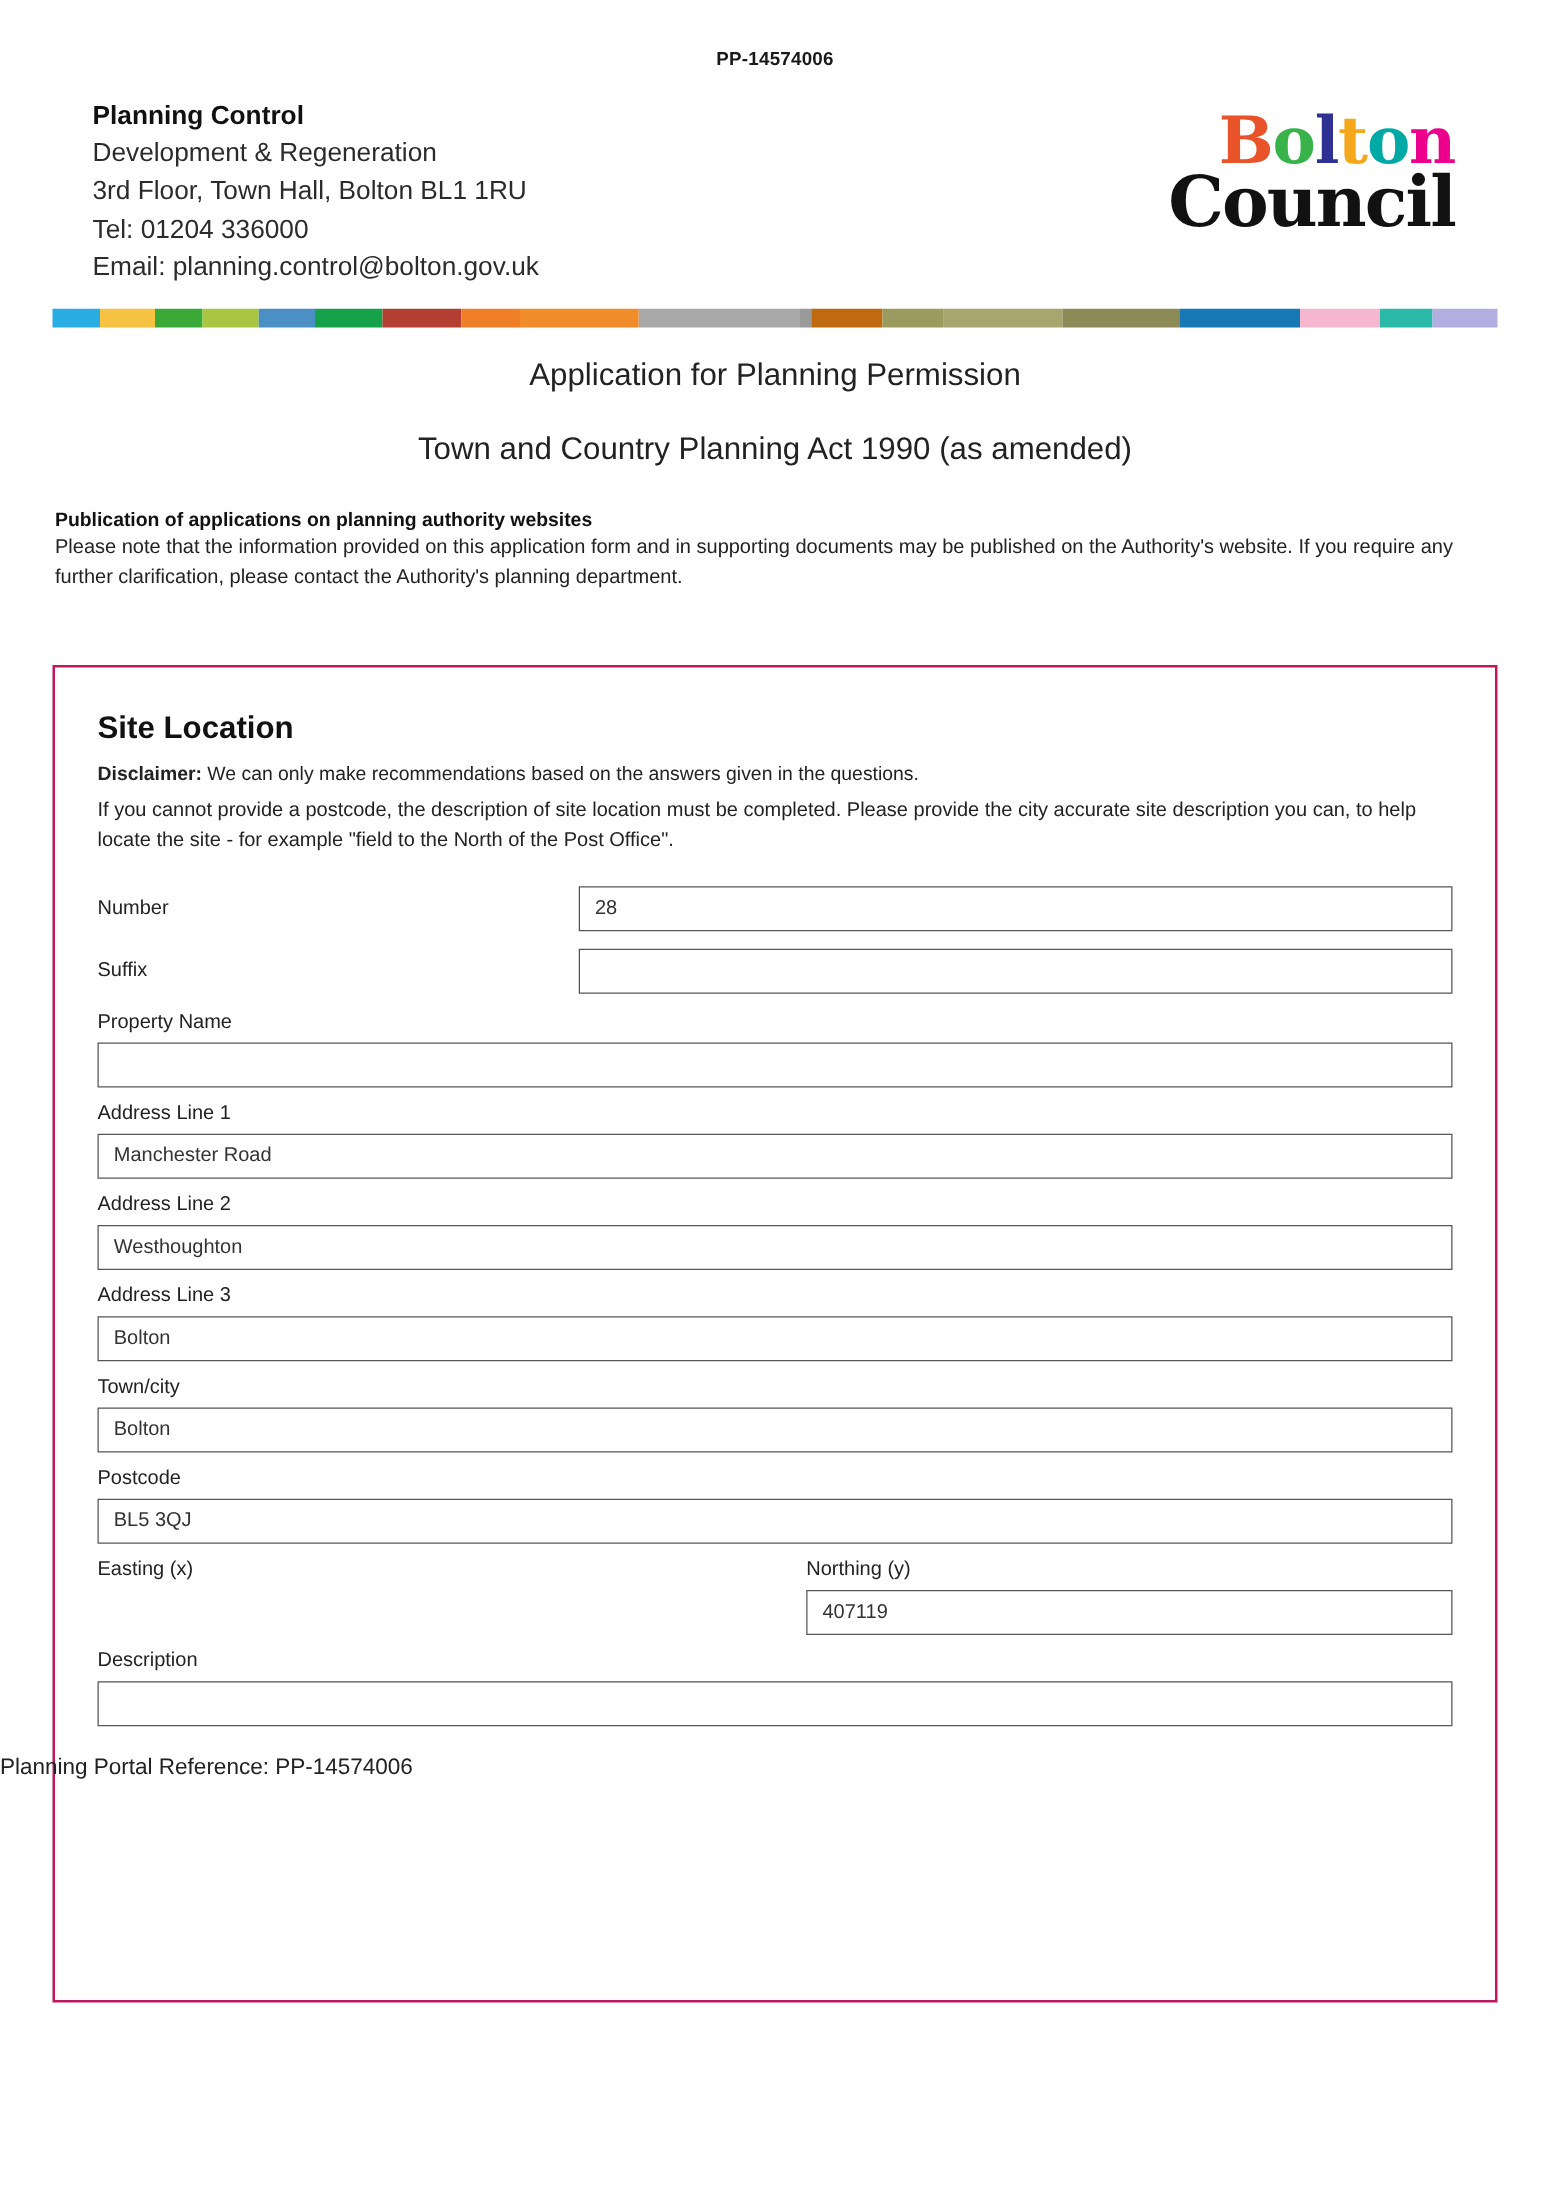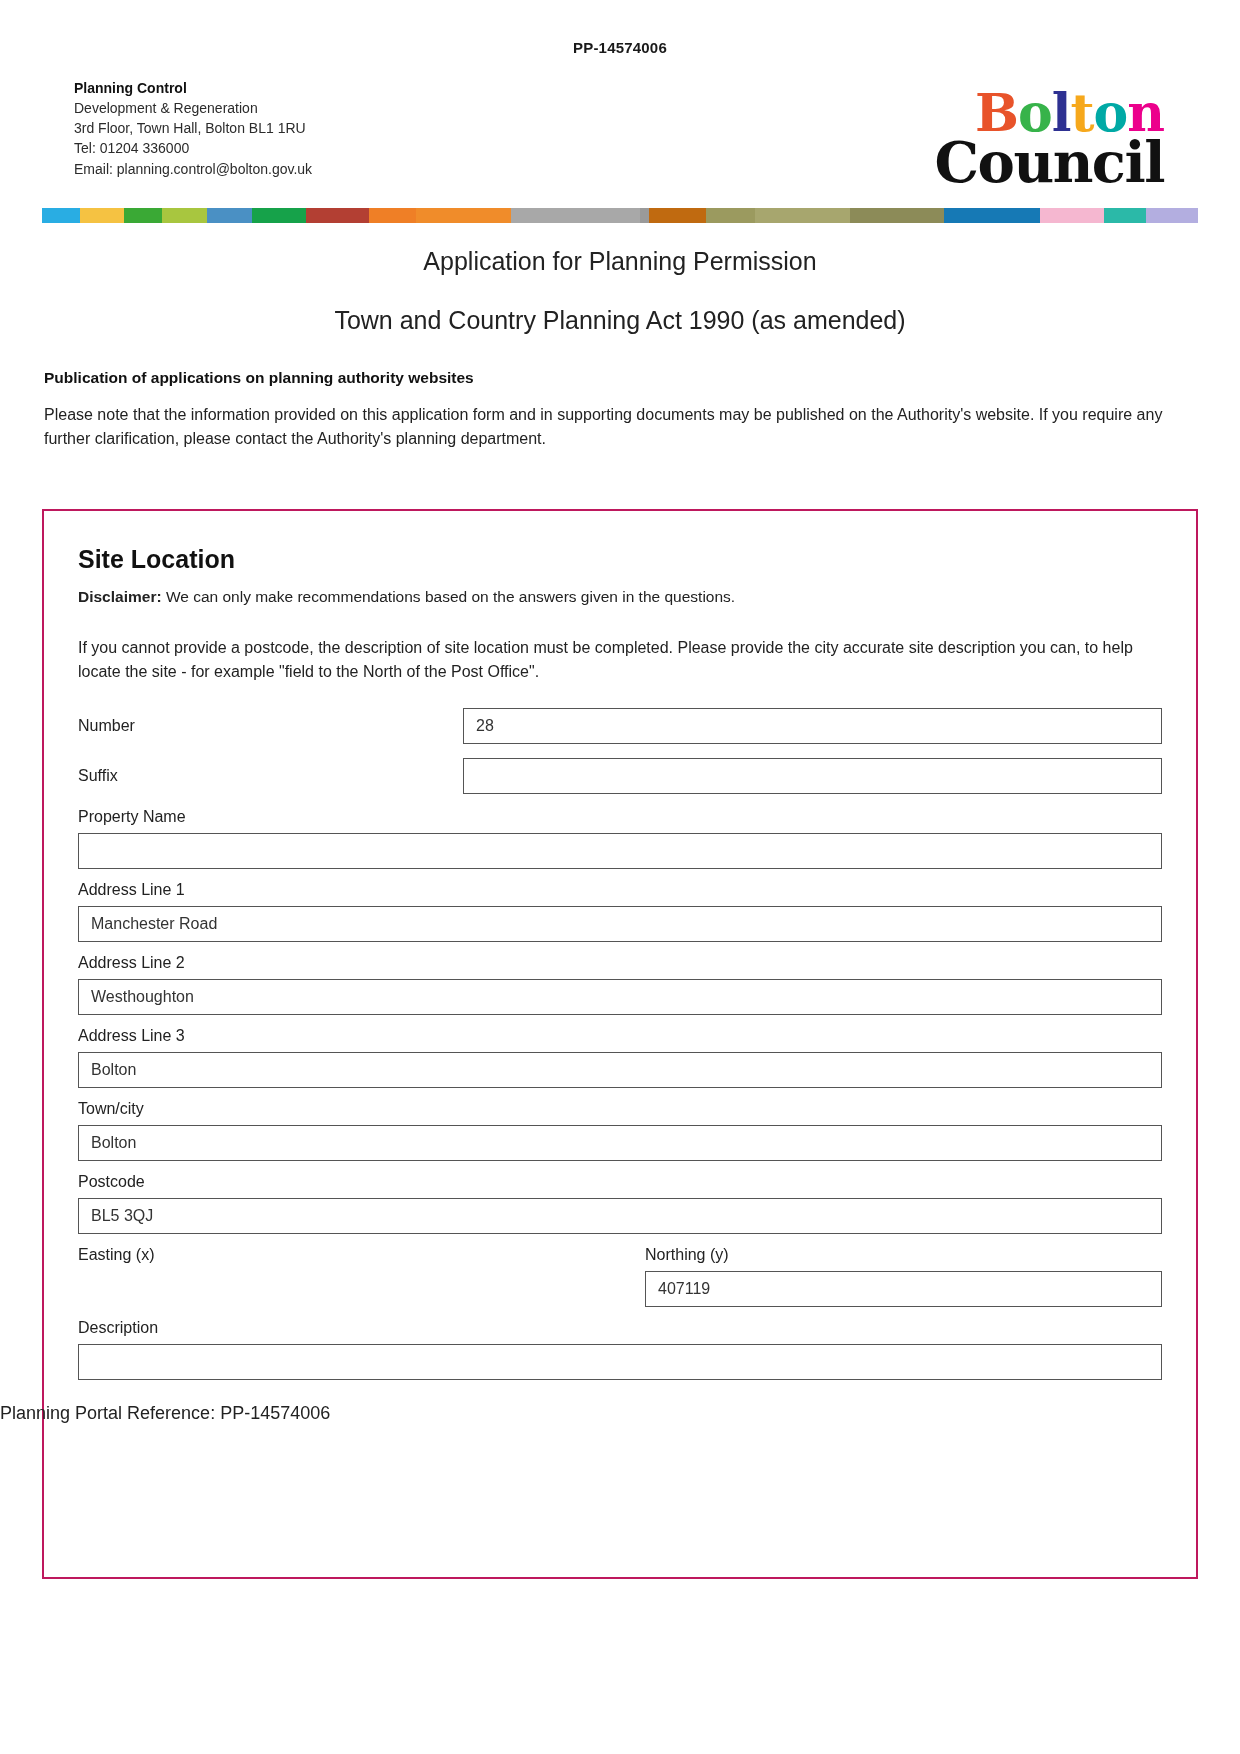--- a/index.html
+++ b/index.html
@@ -36,7 +36,7 @@
     padding: 0 24px 0 32px;
   }
   .authority-block {
-    font-size: 14px;
+    font-size: 21px;
     line-height: 1.44;
     color: #2b2b2b;
   }

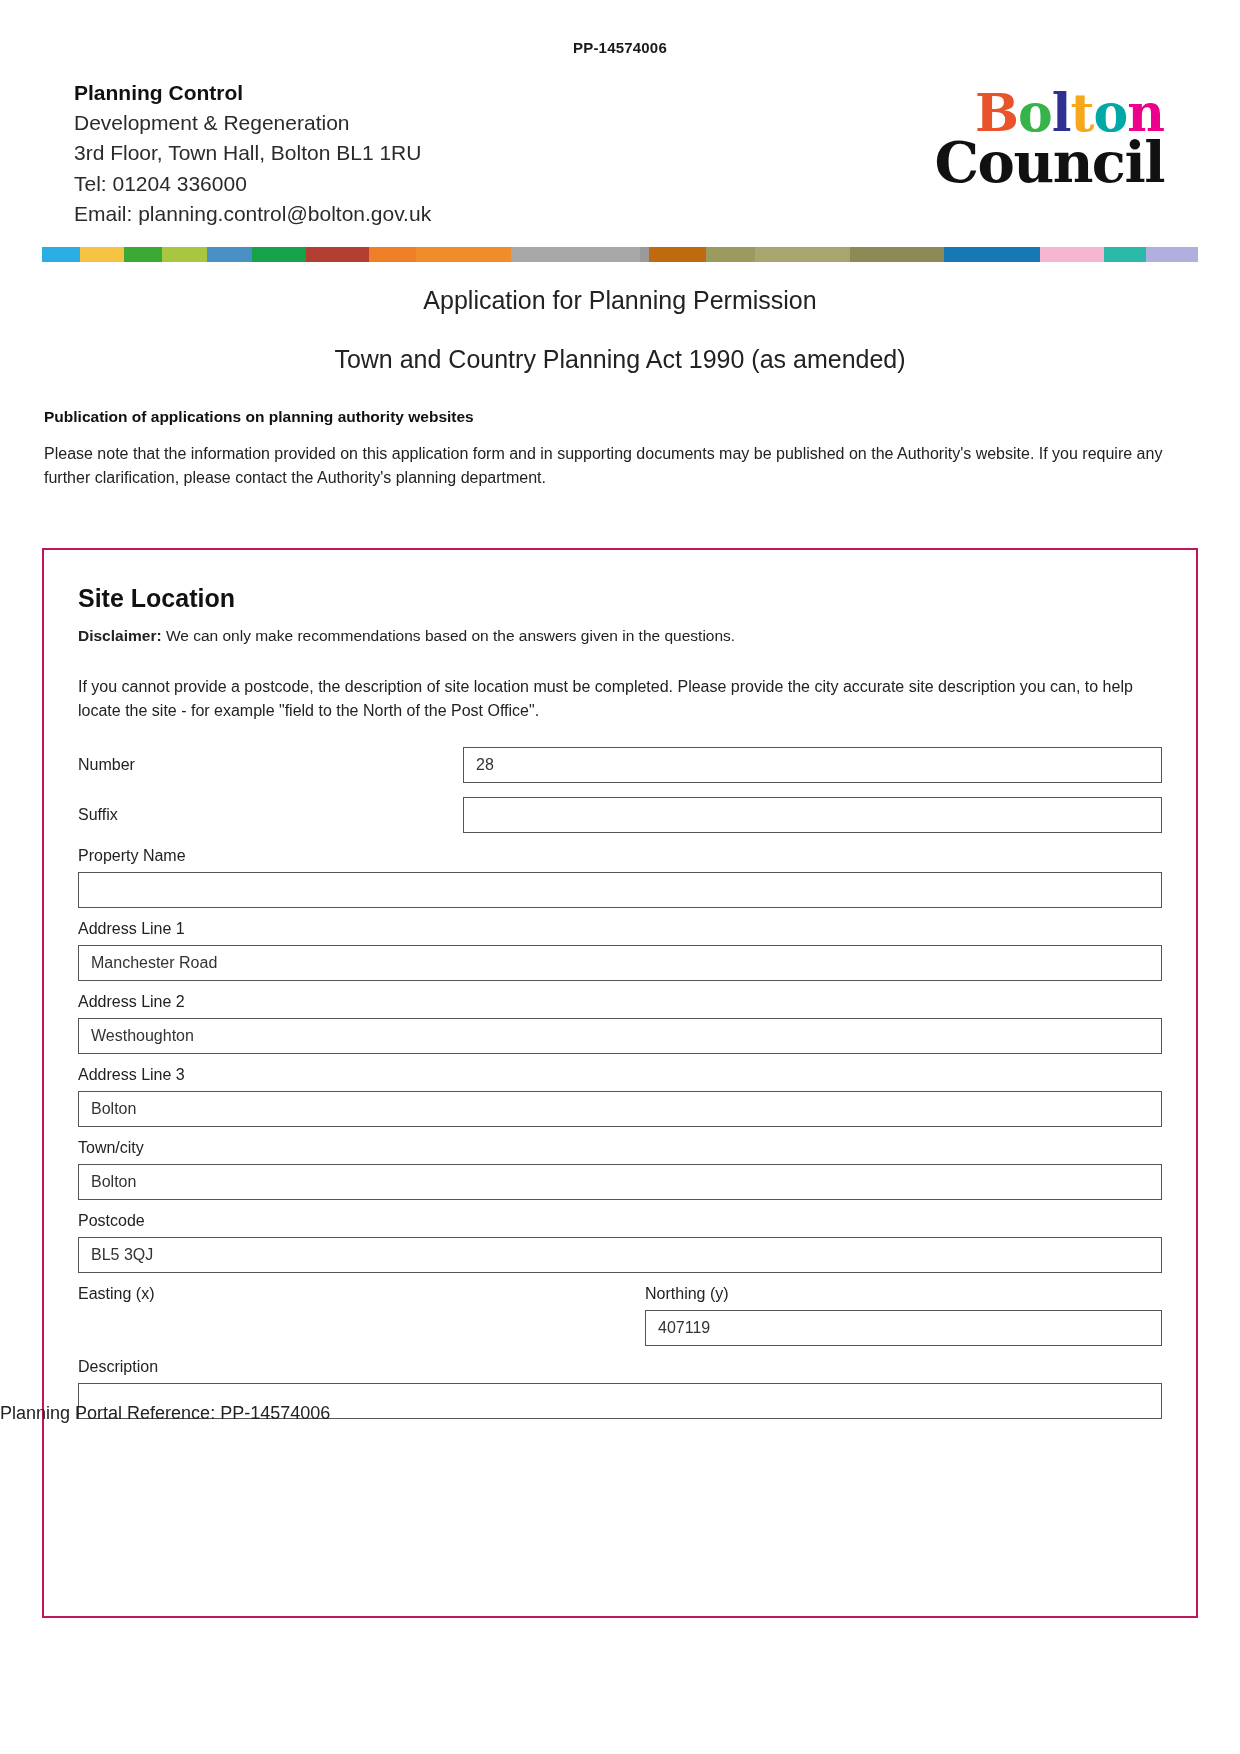--- a/index.html
+++ b/index.html
@@ -101,7 +101,6 @@
   .publication-body {
     font-size: 16px;
     line-height: 1.5;
-    margin-top: 16px;
     margin-left: 2px;
     color: #222;
     max-width: 1150px;

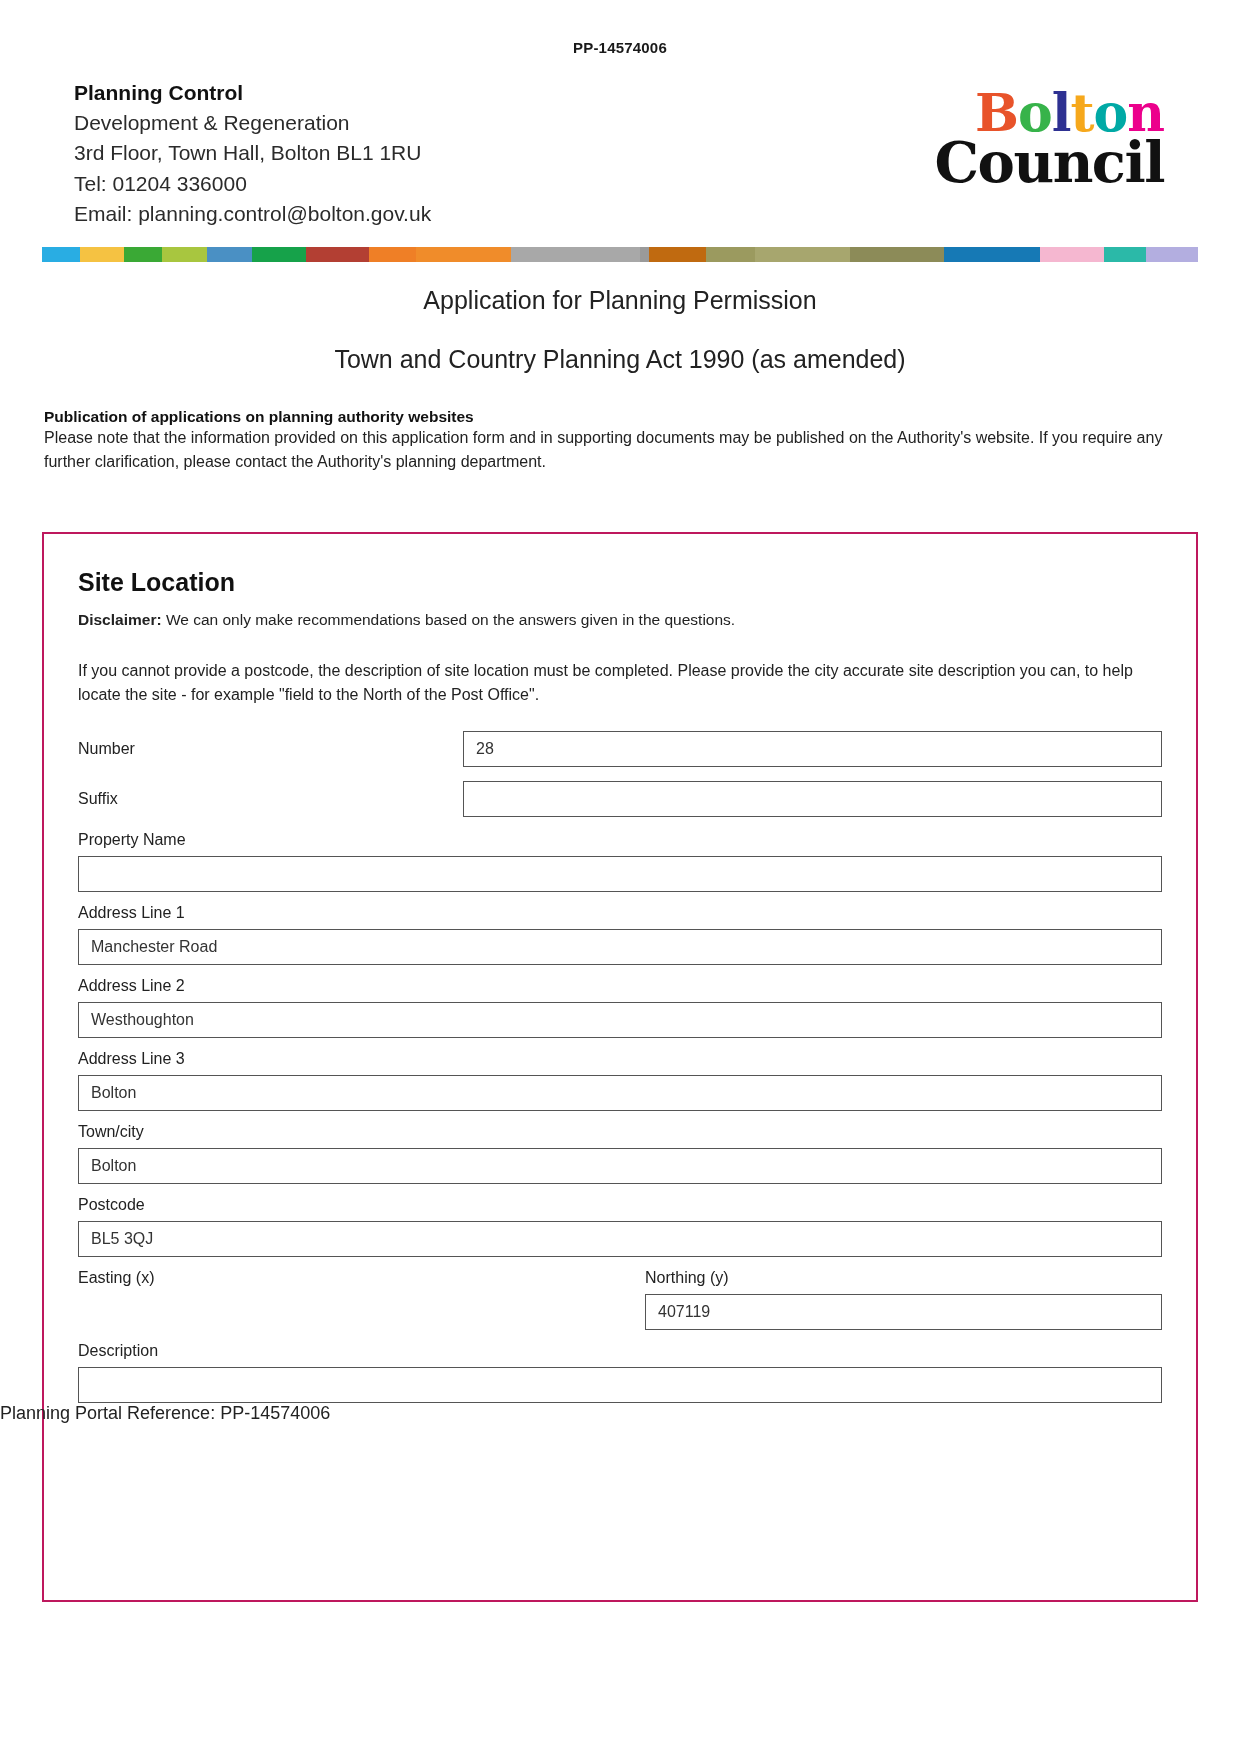--- a/index.html
+++ b/index.html
@@ -123,7 +123,7 @@
   .disclaimer {
     font-size: 15.5px;
     color: #222;
-    margin-bottom: 30px;
+    margin-bottom: 8px;
   }
   .disclaimer b { font-weight: bold; }
   .helptext {

